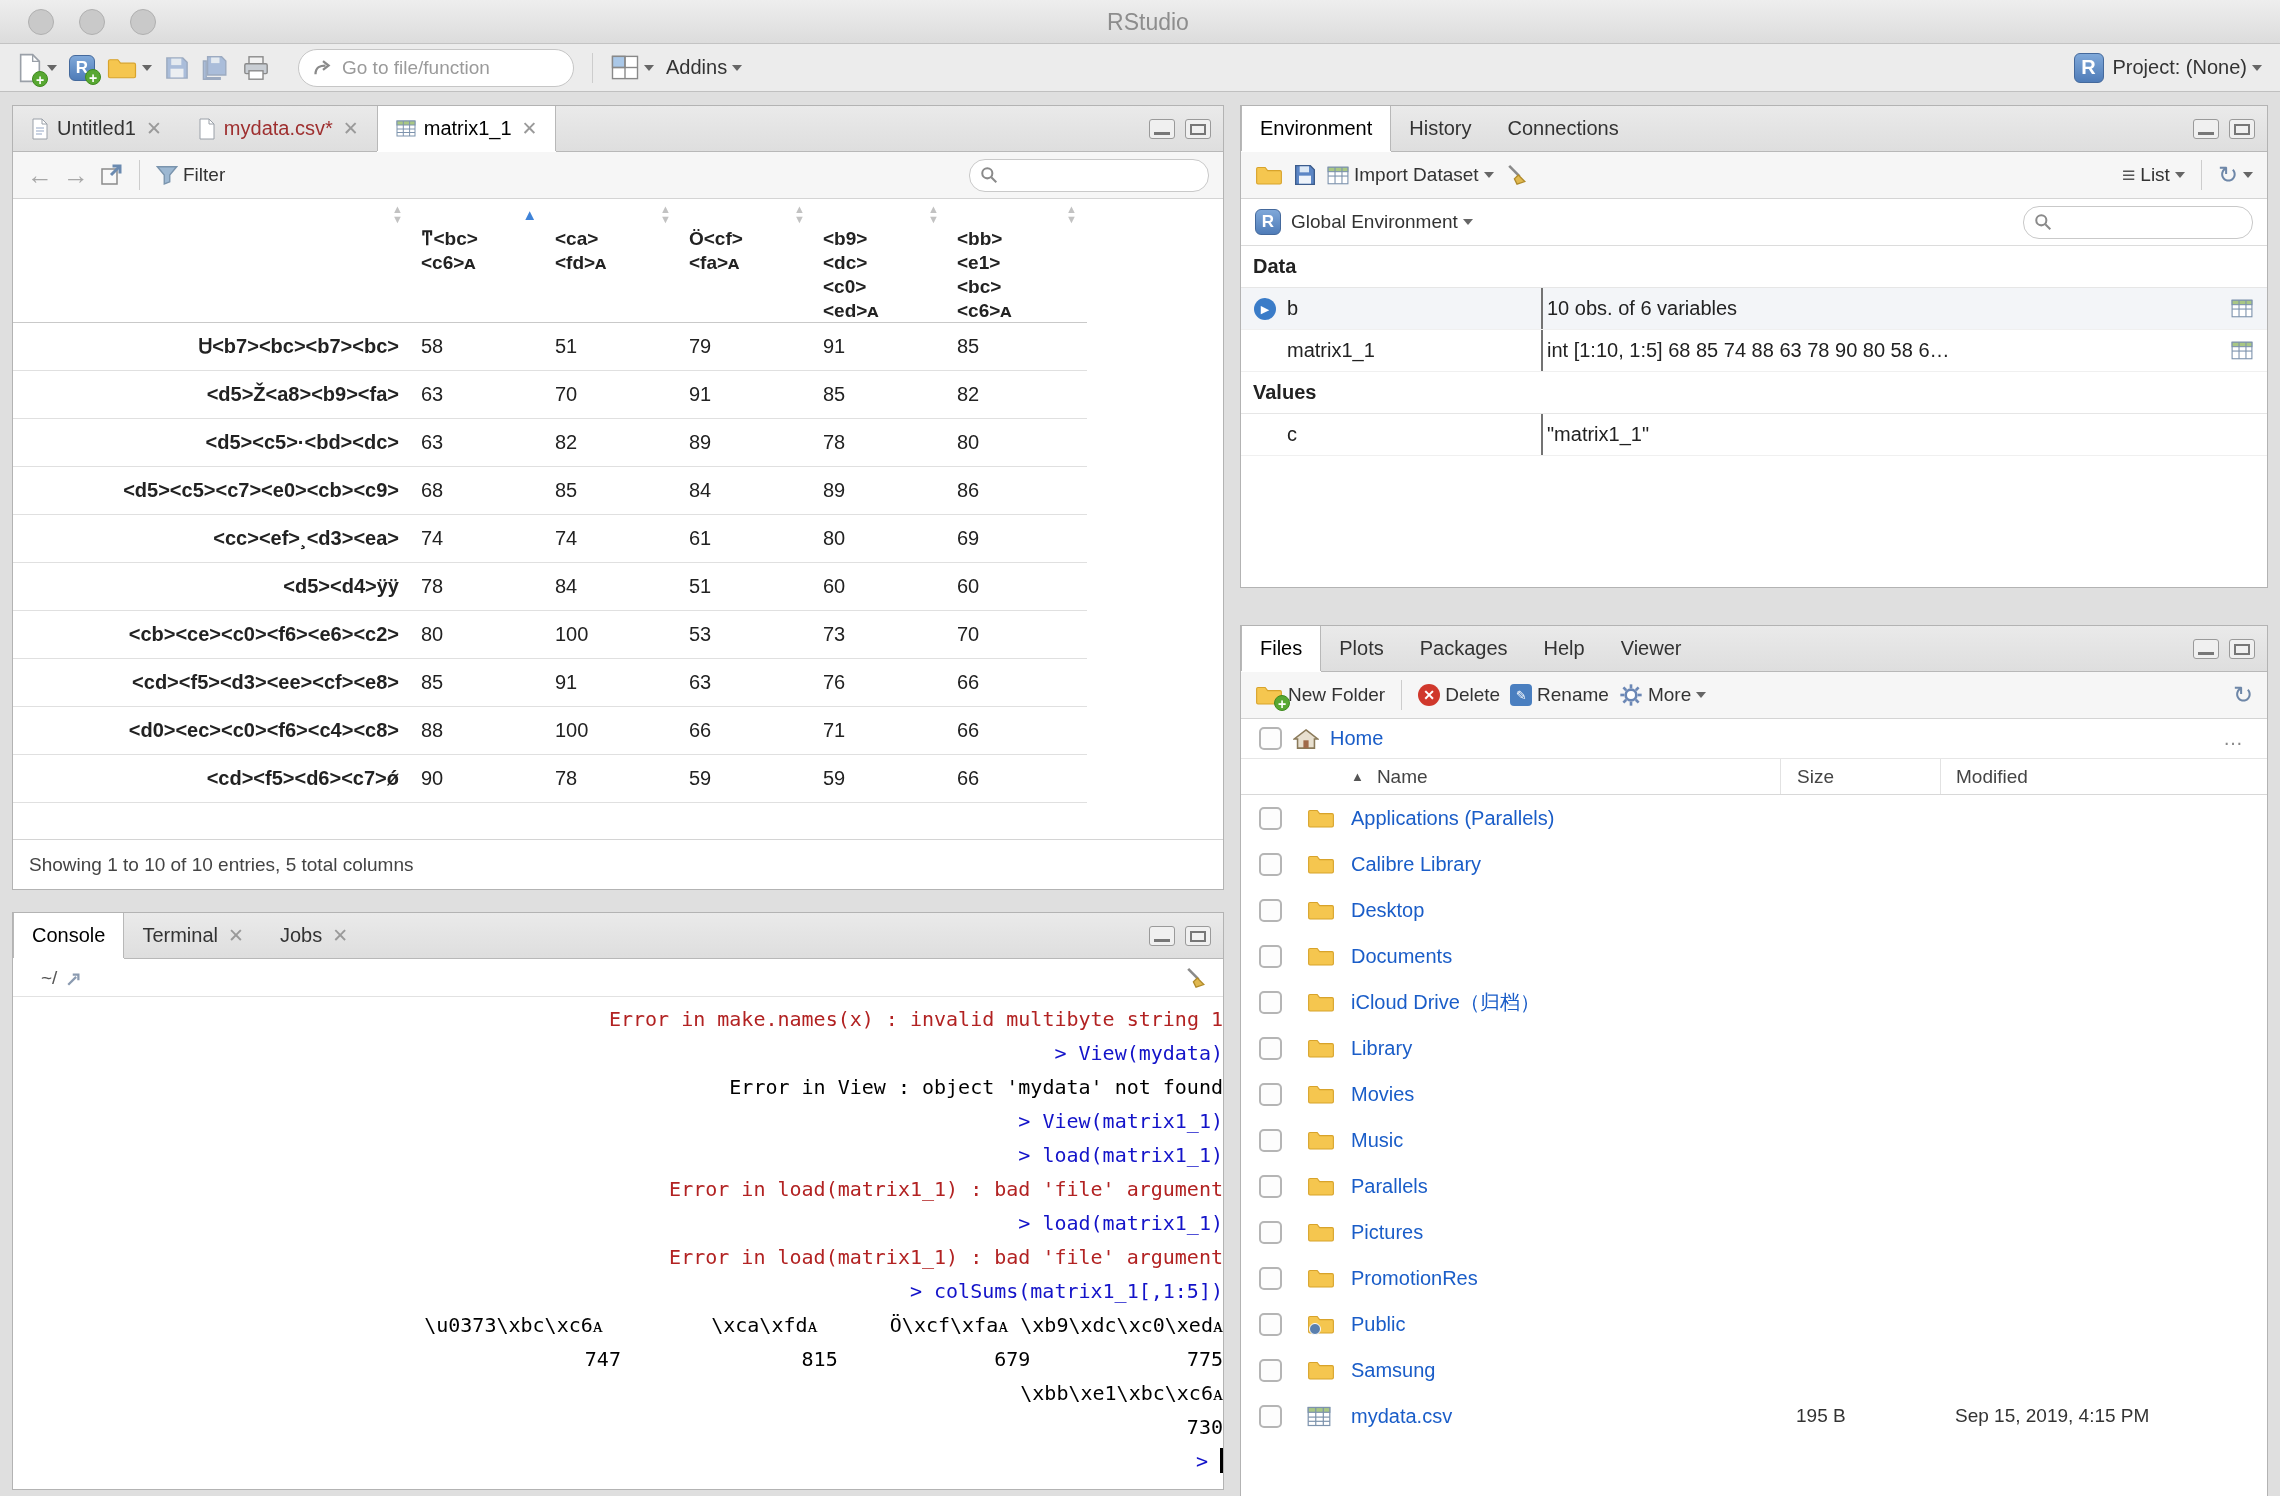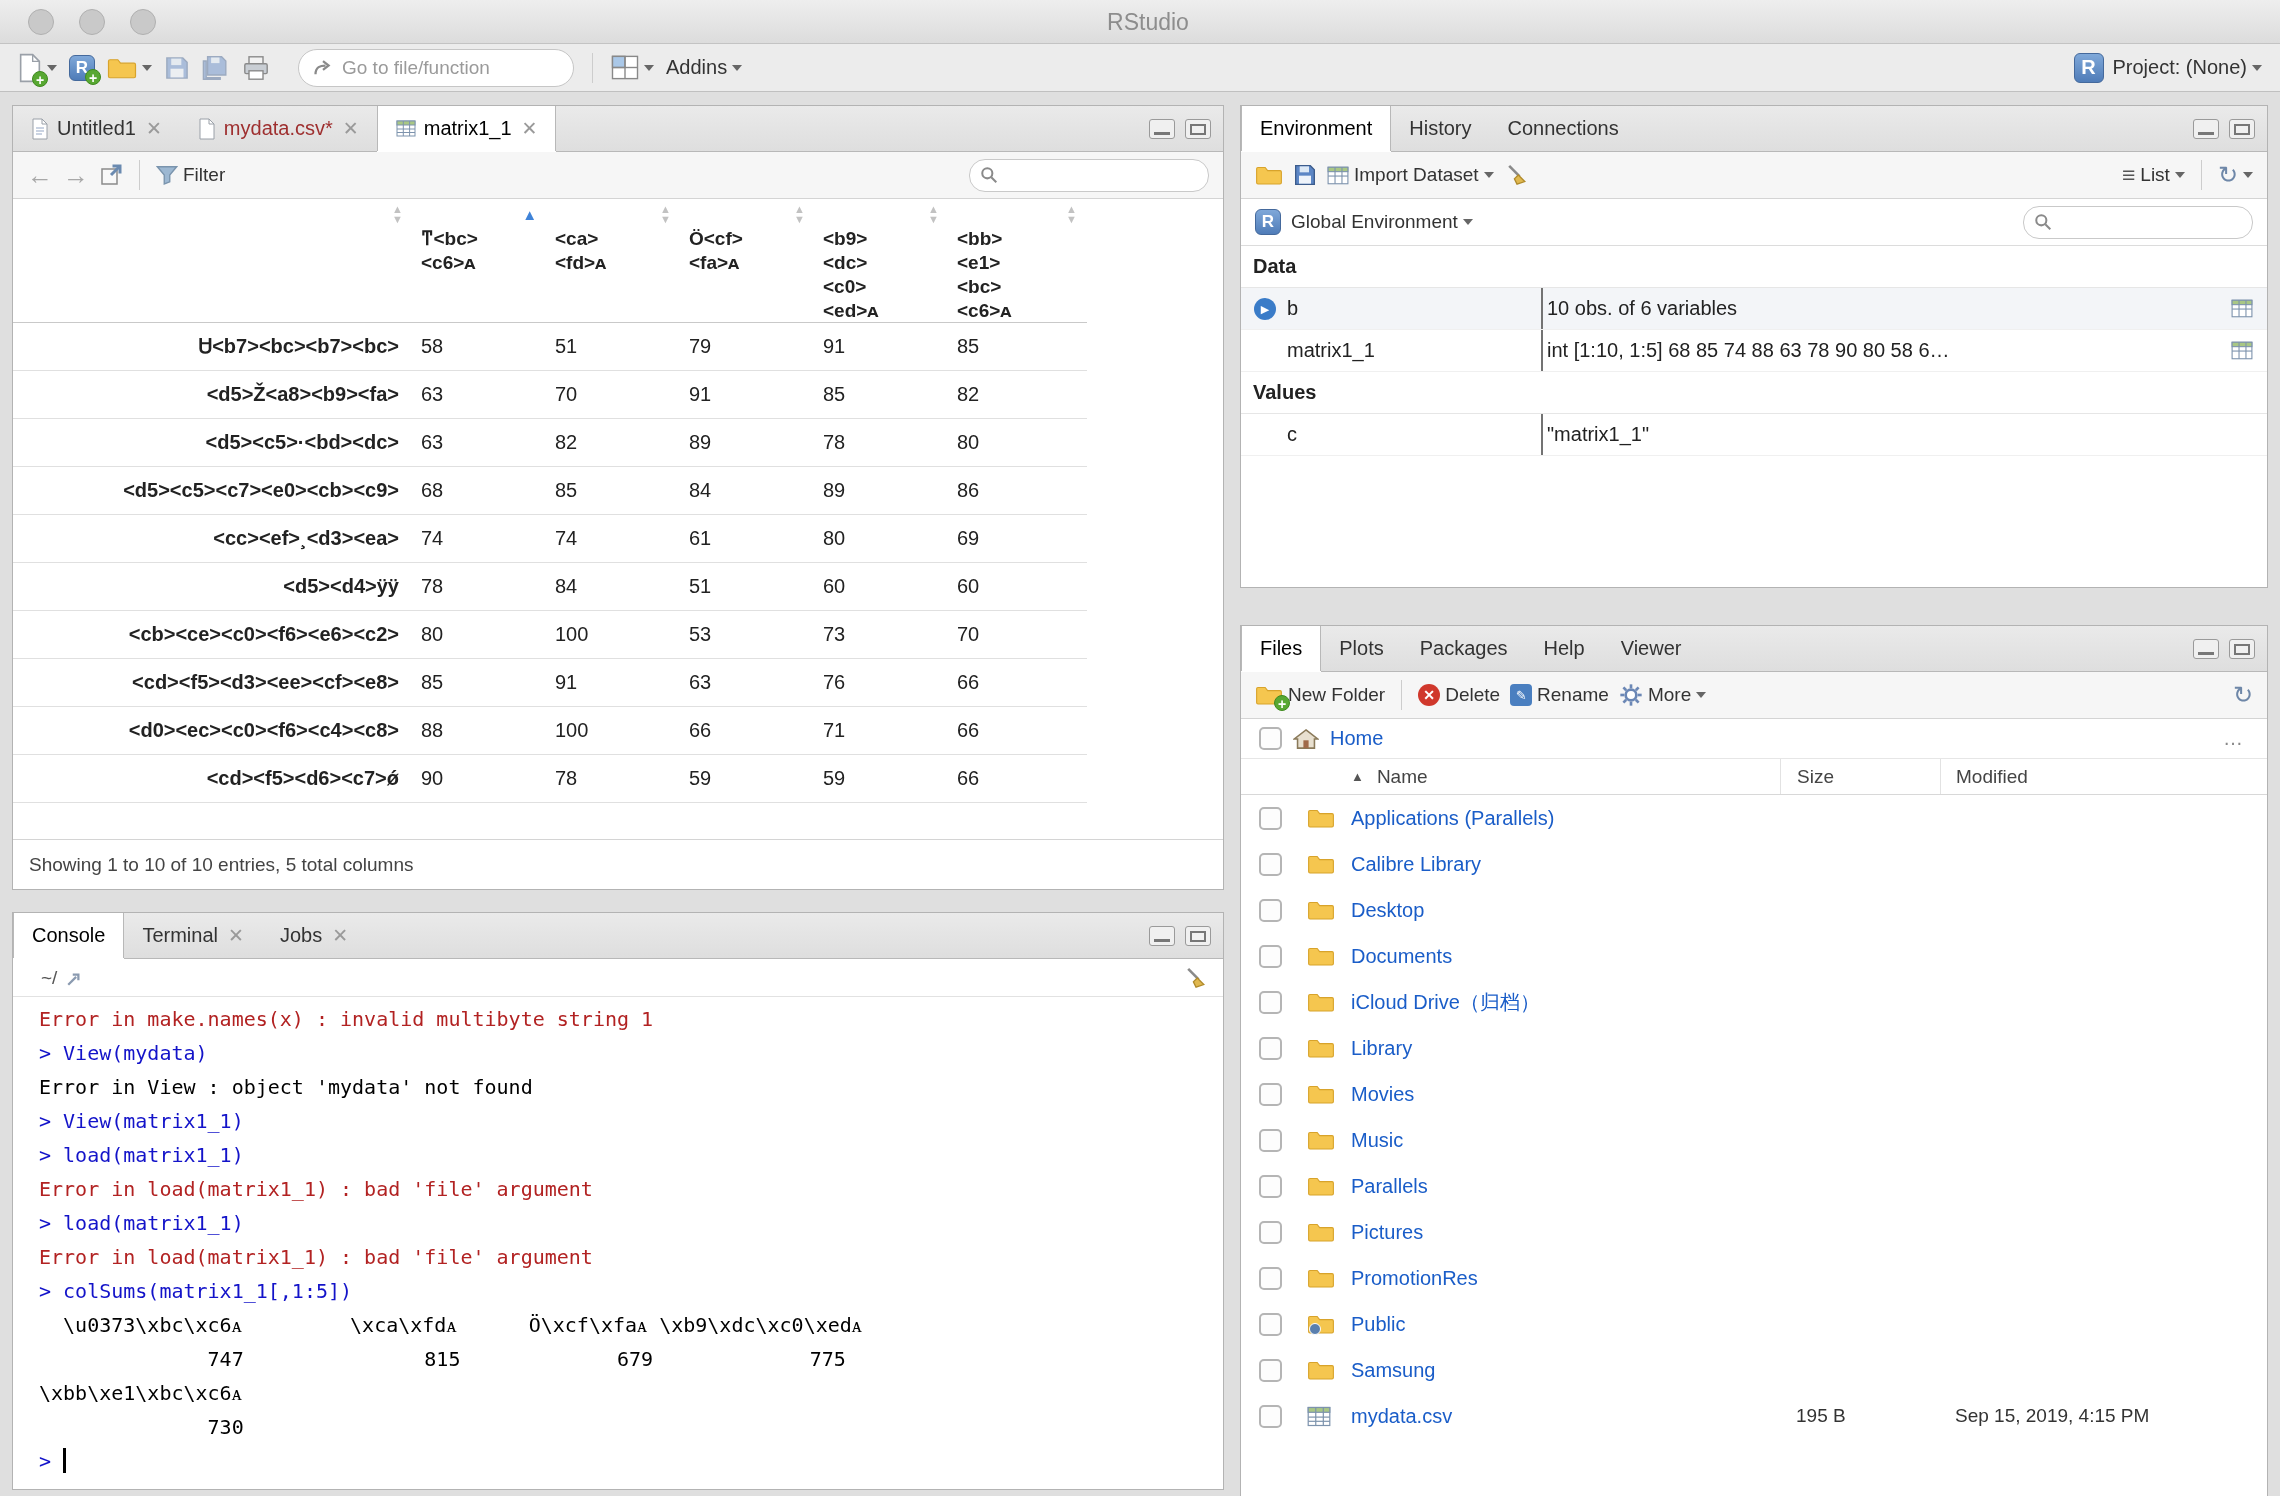--- a/index.html
+++ b/index.html
@@ -87,7 +87,7 @@
   
   .pathrow { height:38px; background:#fff; border-bottom:1px solid #e2e2e2; display:flex;
     align-items:center; padding:0 14px 0 28px; gap:9px; flex-shrink:0; font-size:19px; color:#555; }
-  .console-out { flex:1; padding:5px 0 0 26px; overflow:hidden; }
+  .console-out { flex:1; padding:5px 0 0 26px; overflow:hidden;text-align:right; }
   .cl { font-family:"DejaVu Sans Mono", monospace; font-size:20px; line-height:34px; white-space:pre; }
   .cl.err { color:#b22222; } .cl.in { color:#1313c9; } .cl.out { color:#000; }
   .cursor { display:inline-block; width:3px; height:25px; background:#000; vertical-align:text-bottom; }

